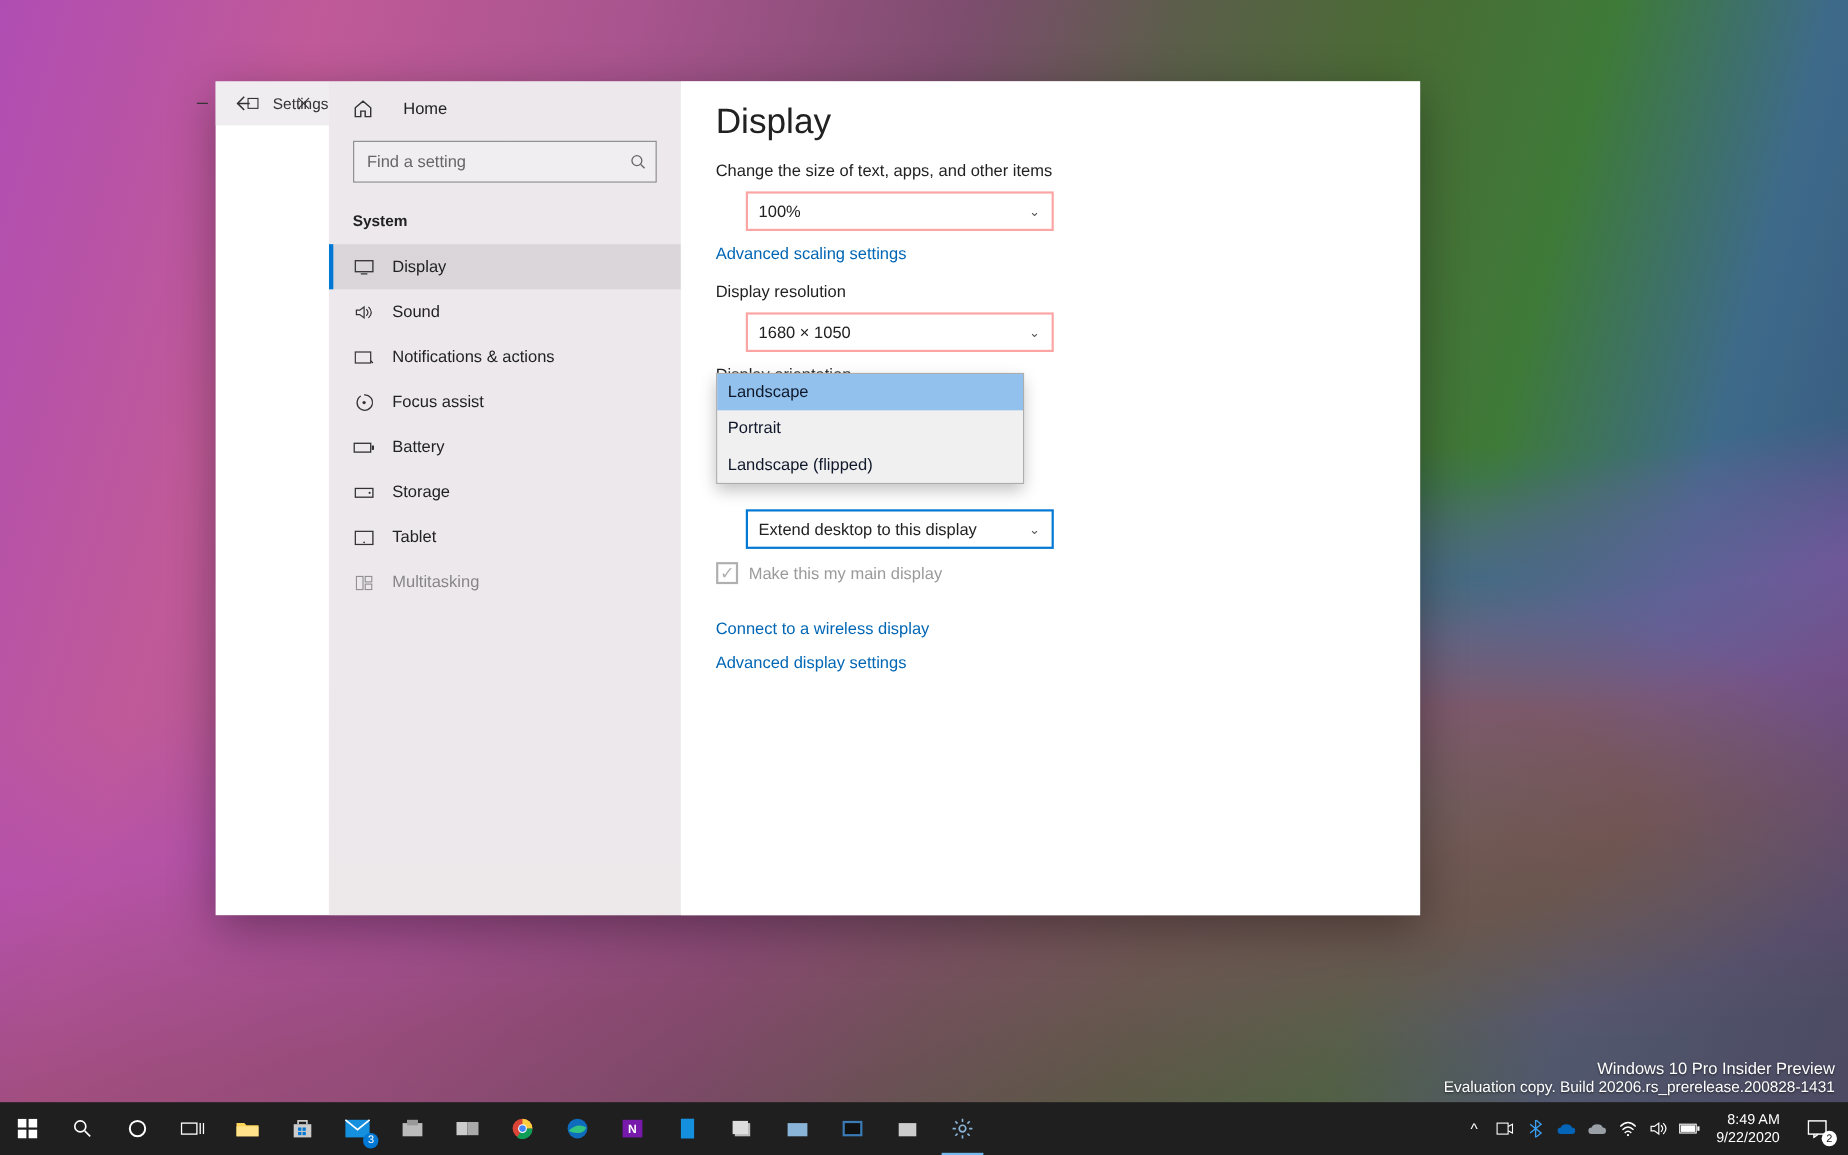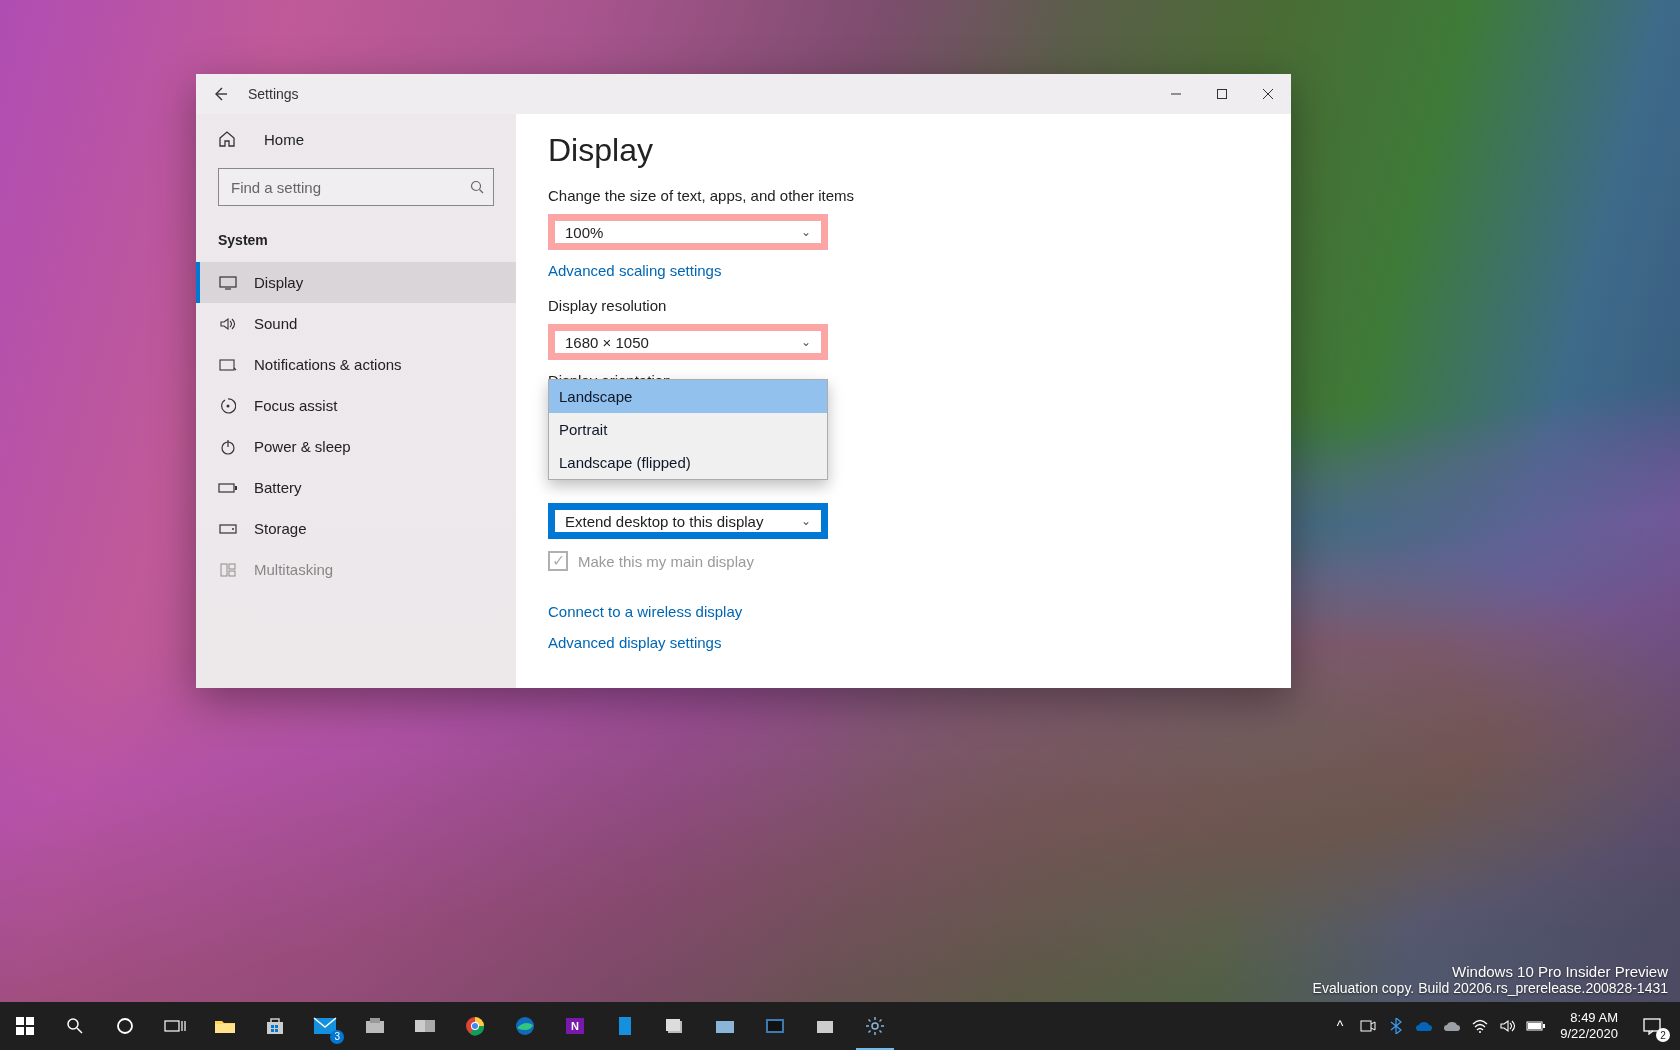--- a/index.html
+++ b/index.html
@@ -25,8 +25,8 @@
 
 
 .win {
-  position:absolute; left:196px; top:74px; width:1095px; height:614px;
-  background:#fff; box-shadow:0 12px 40px rgba(0,0,0,.35); display:flex; flex-direction:column;
+  position:absolute; left:196px; top:74px; width:1095px; height:758px;
+  background:#fff; box-shadow:0 12px 40px rgba(0,0,0,.35); display:flex; flex-direction:row;
 }
 .titlebar { height:40px; display:flex; align-items:center; position:relative; background:rgba(230,225,230,.6); }
 .titlebar .back { width:48px; height:40px; display:flex; align-items:center; justify-content:center; font-size:16px; color:#333; }

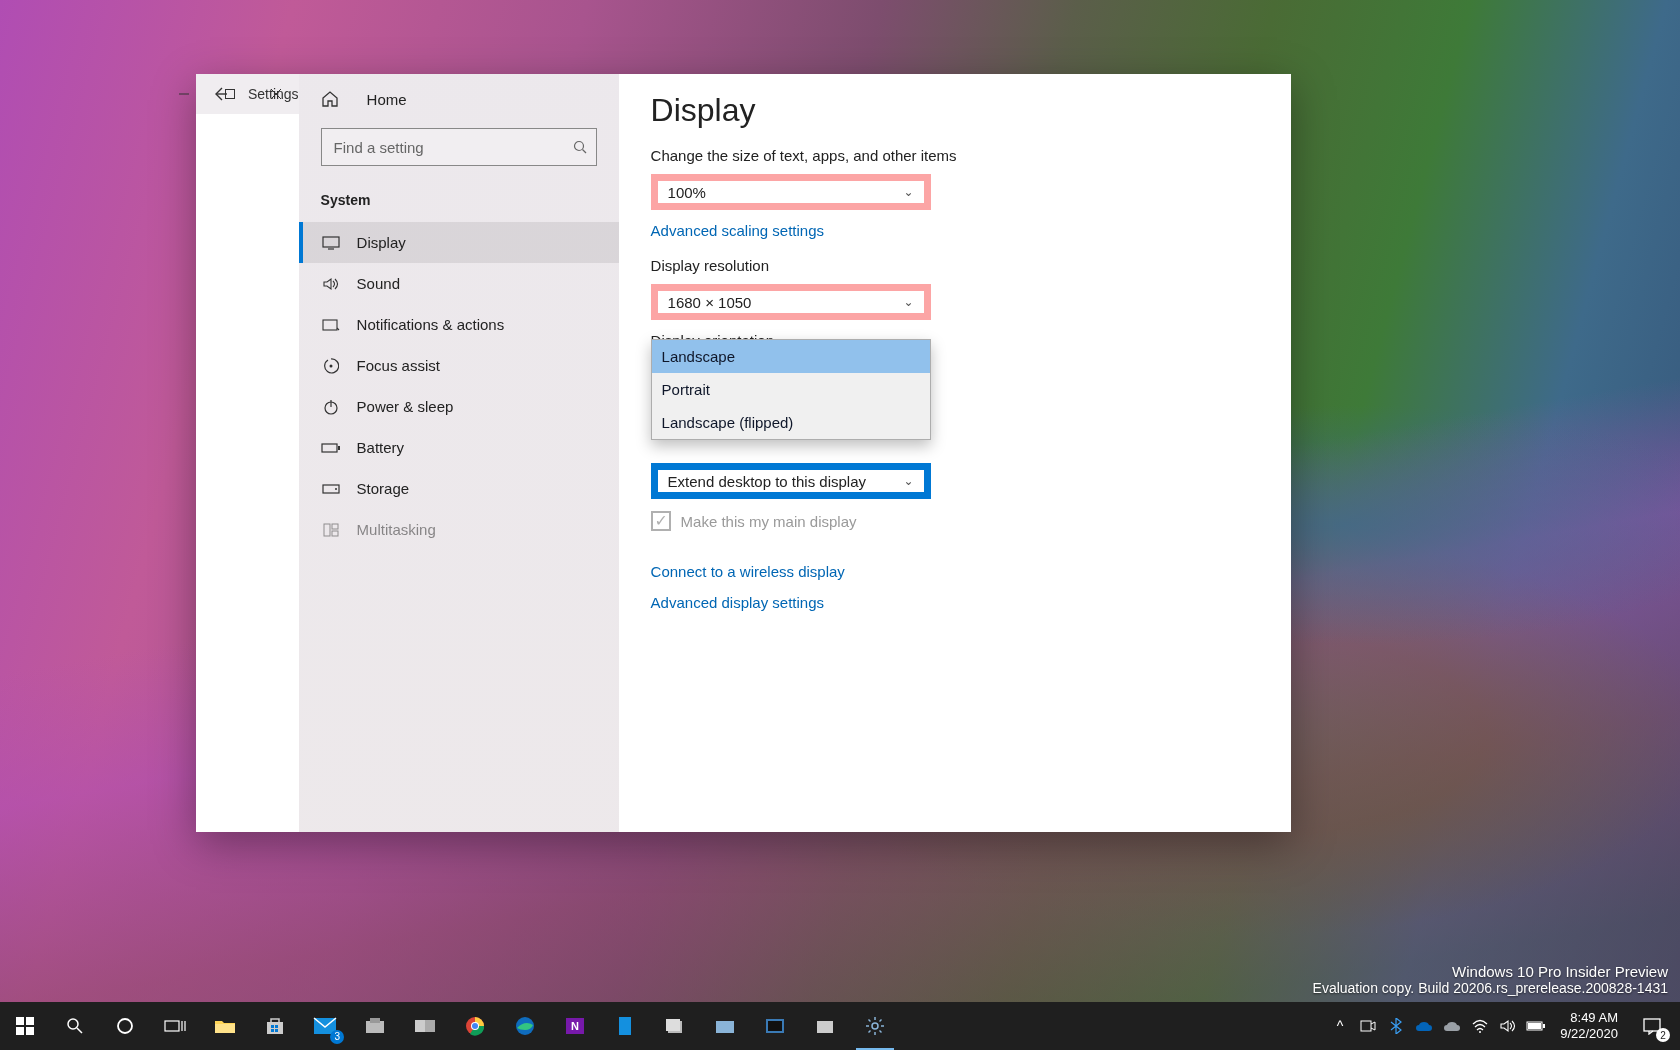--- a/index.html
+++ b/index.html
@@ -52,7 +52,7 @@
 .content { flex:1; background:#fff; padding:18px 0 0 32px; overflow:hidden; position:relative; }
 .h1 { font-size:32px; font-weight:400; color:#222; margin-bottom:18px; }
 .lbl { font-size:15px; color:#222; margin-bottom:10px; }
-.combo { width:280px; height:36px; border:7px solid #fca5a5; display:flex; align-items:center; padding:0 10px; position:relative; margin-bottom:12px; font-size:15px; color:#222; }
+.combo { width:280px; height:36px; border:2px solid #fca5a5; display:flex; align-items:center; padding:0 10px; position:relative; margin-bottom:12px; font-size:15px; color:#222;margin-left:27px; }
 .combo.focus { border-color:#0078d4; }
 .combo .chev { position:absolute; right:10px; top:50%; transform:translateY(-50%); color:#555; font-size:12px; }
 .link { color:#0066b4; font-size:15px; margin-bottom:18px; display:inline-block; }

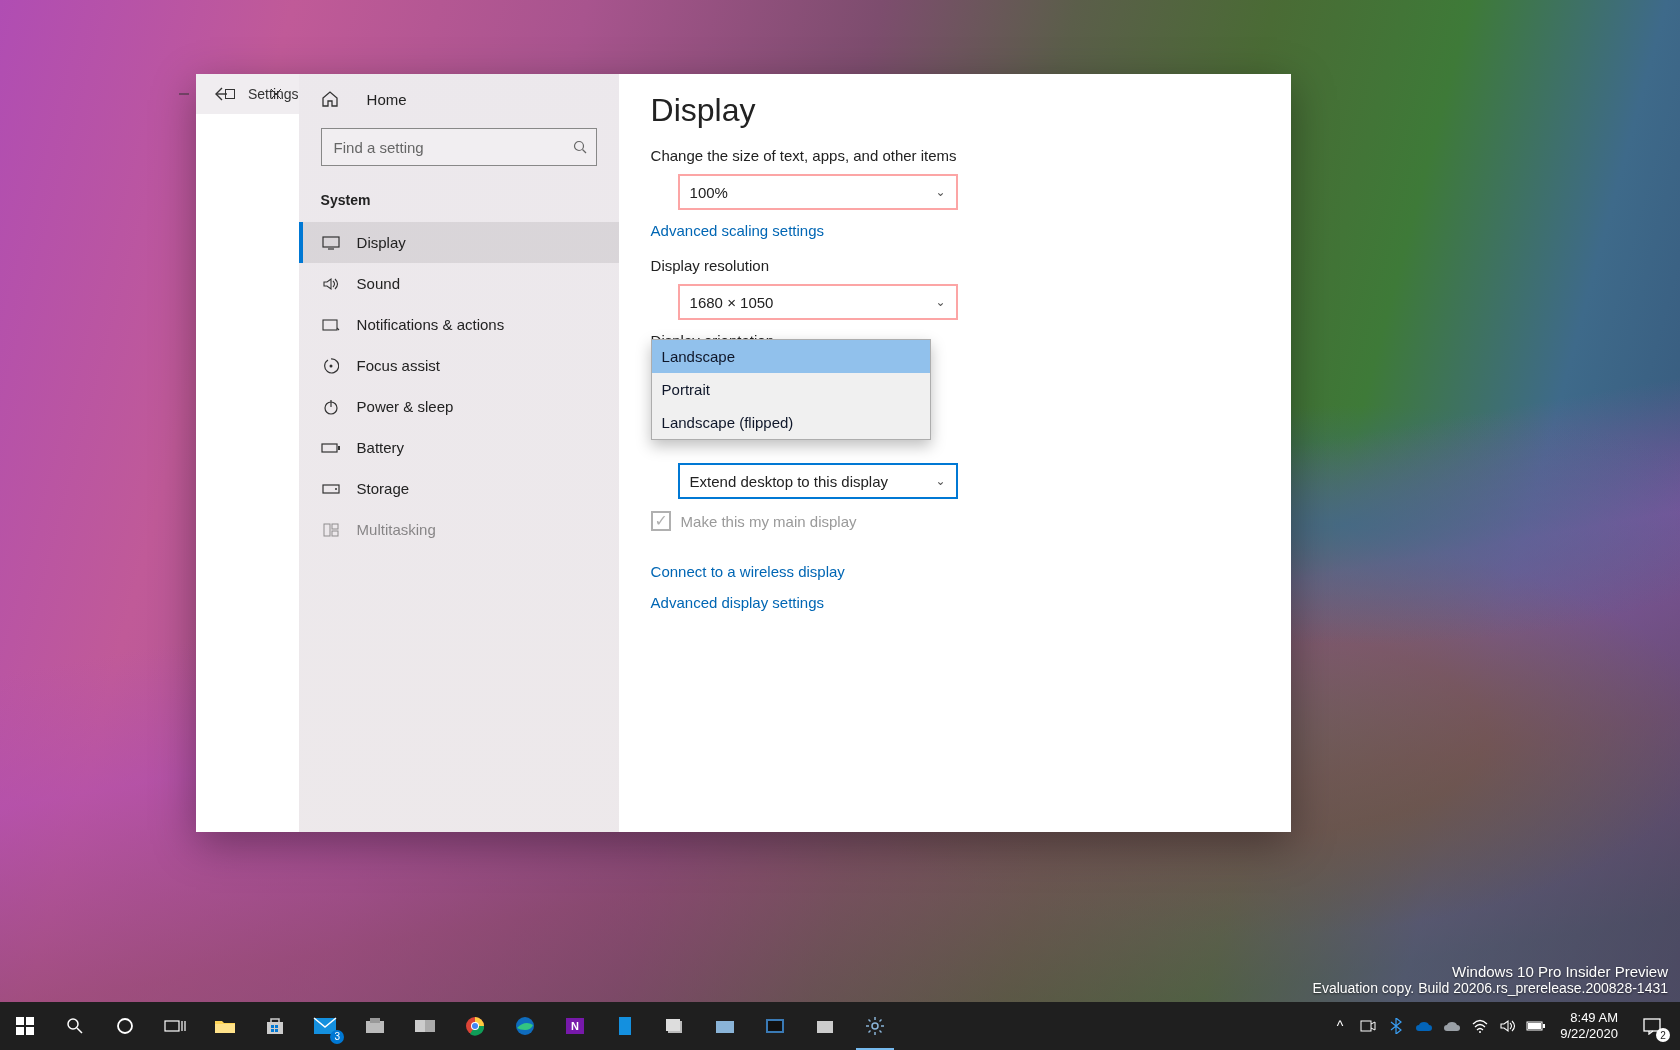--- a/index.html
+++ b/index.html
@@ -179,15 +179,6 @@
         </div>
         <div class="navitem">
           <span class="nicon">
-              <svg width="16" height="16" viewBox="0 0 16 16" fill="none">
-                <circle cx="8" cy="9" r="6" stroke="#333" stroke-width="1.2"></circle>
-                <line x1="8" y1="1" x2="8" y2="8" stroke="#333" stroke-width="1.2"></line>
-              </svg>
-            </span>
-          <span>Power &amp; sleep</span>
-        </div>
-        <div class="navitem">
-          <span class="nicon">
               <svg width="20" height="12" viewBox="0 0 20 12" fill="none">
                 <rect x="1" y="2" width="15" height="8" stroke="#333" stroke-width="1.2"></rect>
                 <rect x="17" y="4" width="2" height="4" fill="#333"></rect>

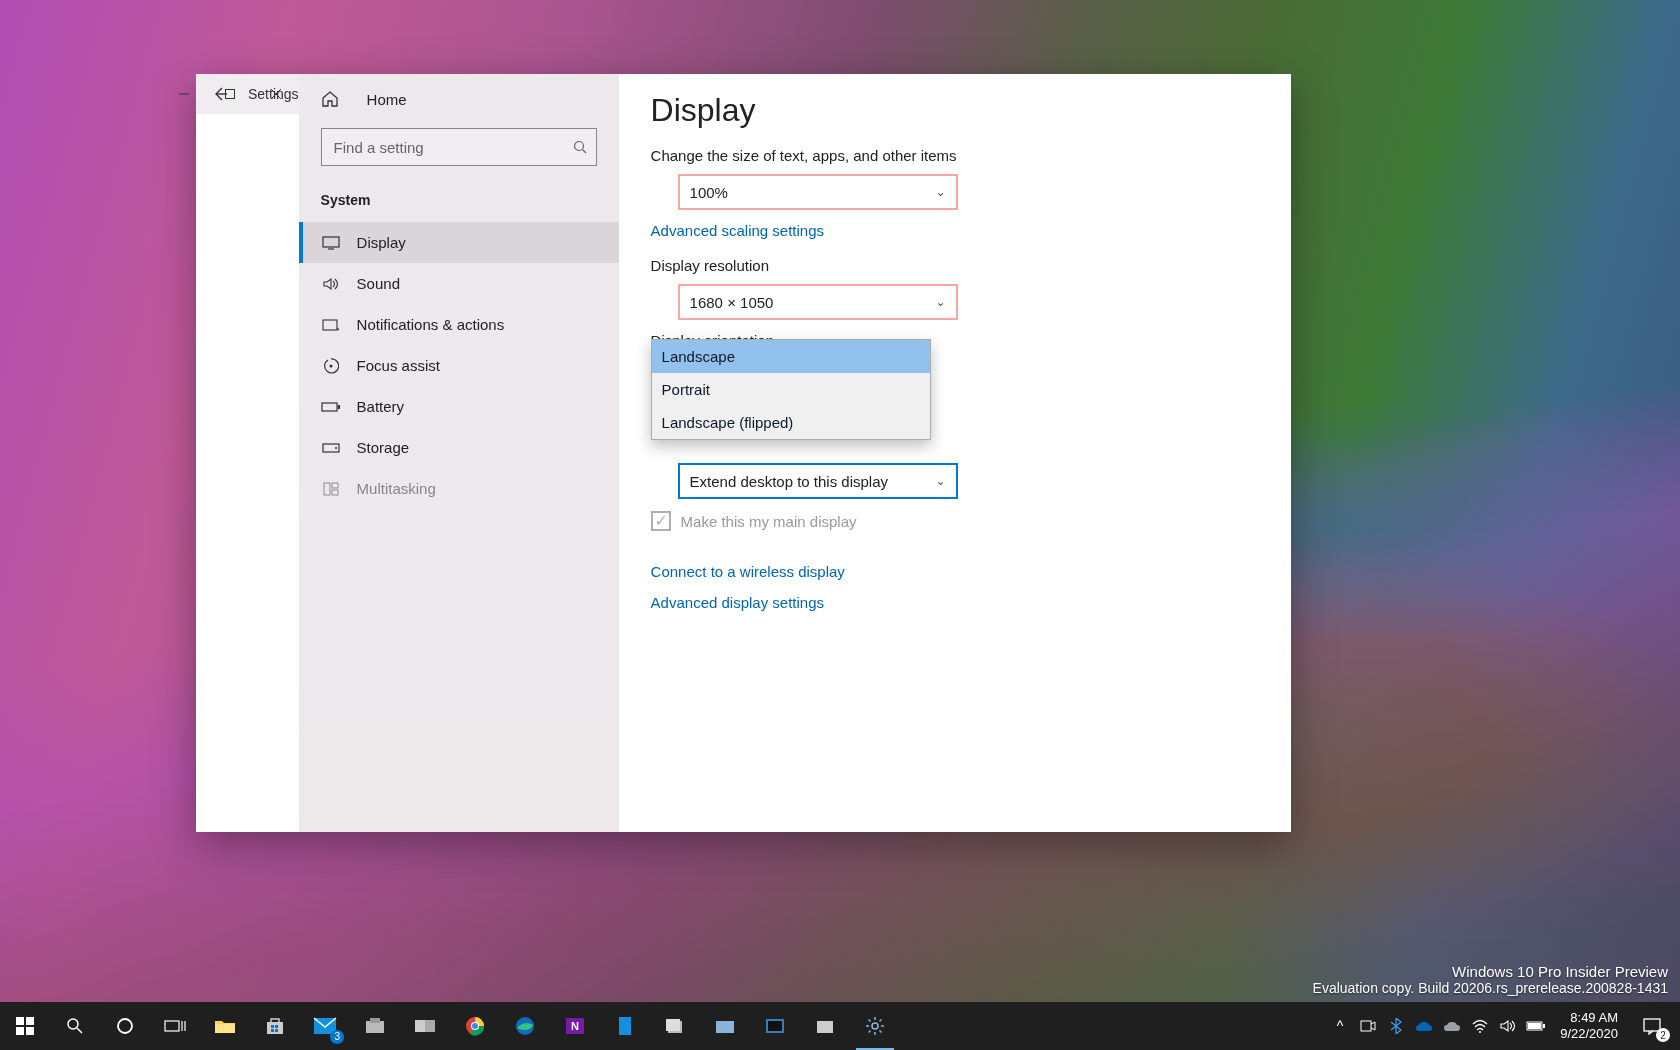--- a/index.html
+++ b/index.html
@@ -195,6 +195,15 @@
             </span>
           <span>Storage</span>
         </div>
+        <div class="navitem">
+          <span class="nicon">
+              <svg width="18" height="14" viewBox="0 0 18 14" fill="none">
+                <rect x="1" y="1" width="16" height="12" stroke="#333" stroke-width="1.2"></rect>
+                <circle cx="9" cy="11" r="0.8" fill="#333"></circle>
+              </svg>
+            </span>
+          <span>Tablet</span>
+        </div>
         <div class="navitem" style="opacity:.5;">
           <span class="nicon">
               <svg width="16" height="14" viewBox="0 0 16 14" fill="none">

